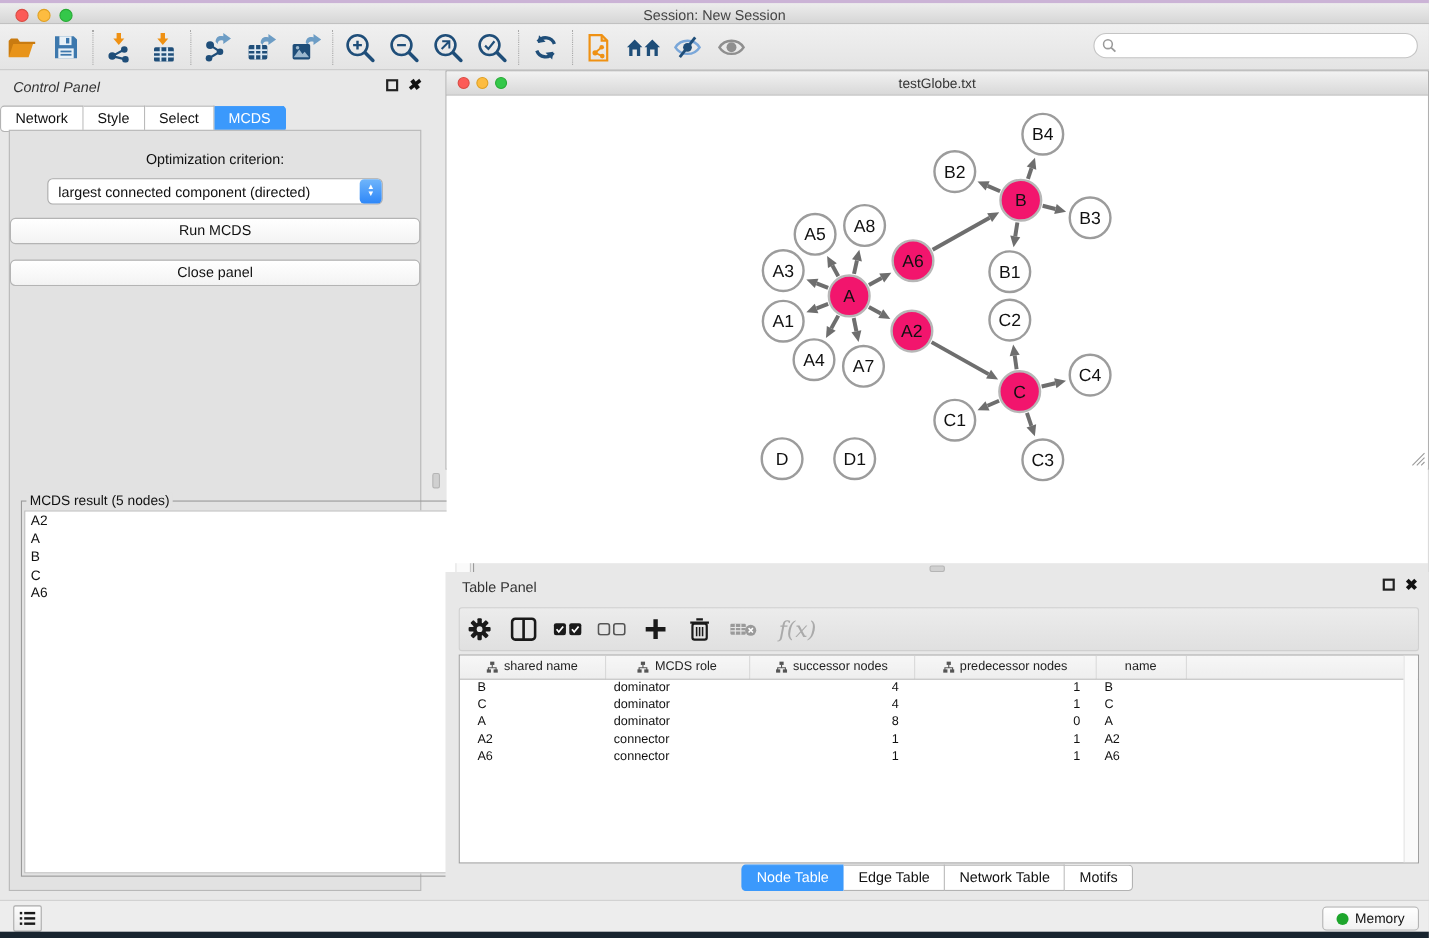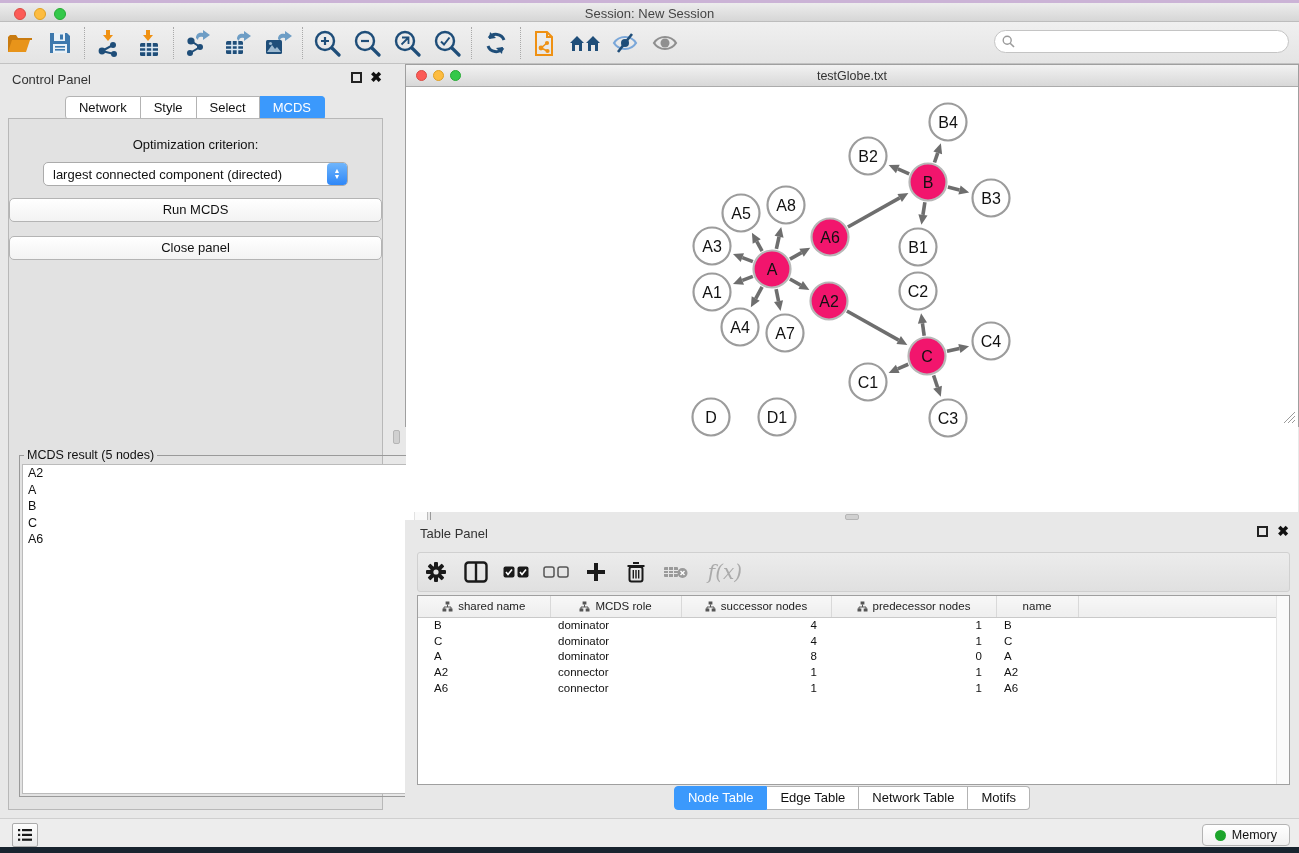--- a/index.html
+++ b/index.html
@@ -30,7 +30,7 @@
 
   
   .control-panel { position:absolute; left:0; top:64px; width:390px; height:754px; background:#e8e8e8; }
-  .panel-head { position:absolute; left:0; top:0; width:100%; height:30px; }
+  .panel-head { position:absolute; left:0; top:0; width:100%; height:30px;font-style:italic; }
   .panel-head .ph-title { position:absolute; left:12px; top:8px; font-size:13px; color:#333; }
   .panel-icons { position:absolute; right:8px; top:8px; display:flex; gap:8px; align-items:center; }
   .float-box { width:11px; height:11px; border:2px solid #222; background:transparent; }

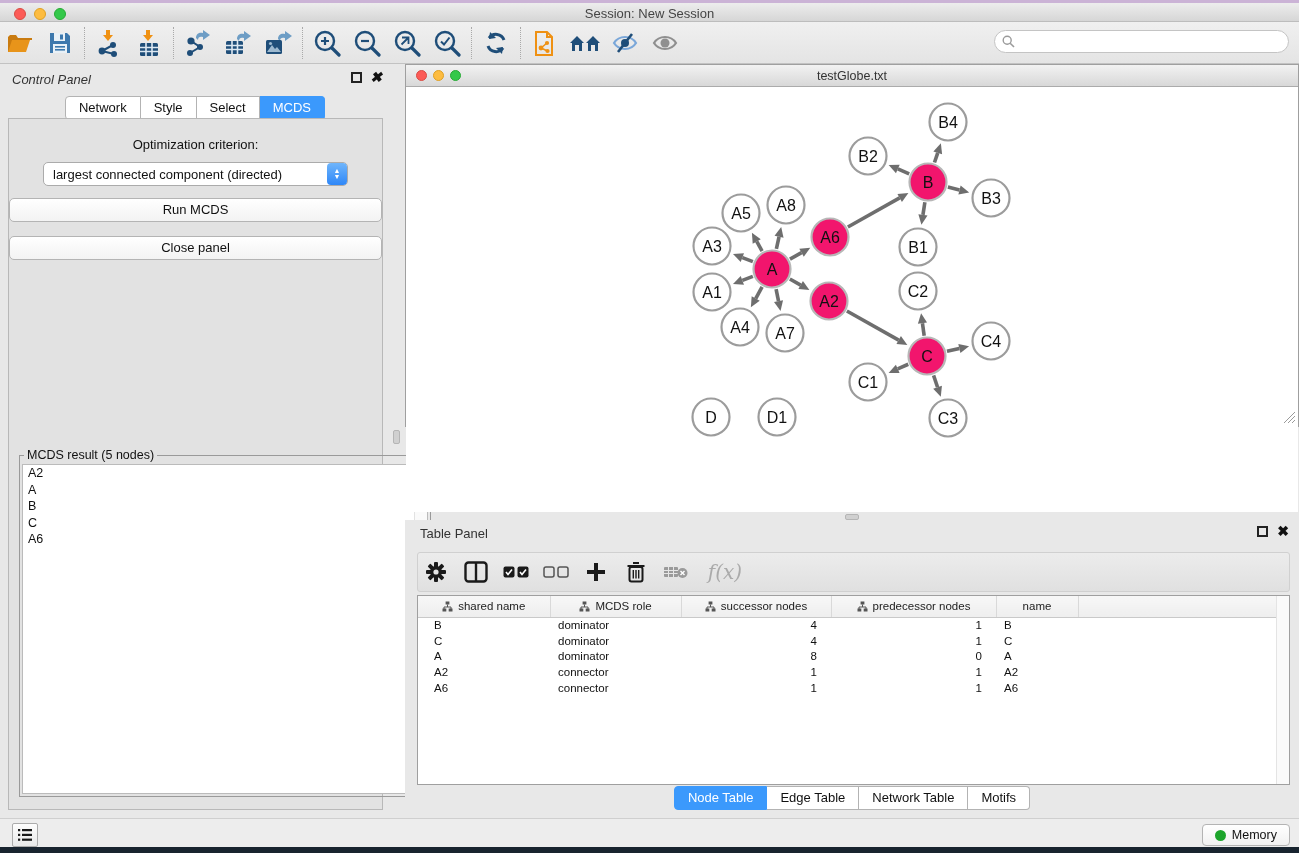--- a/index.html
+++ b/index.html
@@ -43,7 +43,7 @@
   .seg .seg-btn:last-child { border-radius:0 4px 4px 0; }
   .seg .seg-btn.active { background:#3b99fc; border-color:#3b99fc; color:#fff; }
 
-  .cp-tabs { position:absolute; left:0; top:32px; width:100%; display:flex; justify-content:center; }
+  .cp-tabs { position:absolute; left:0; top:32px; width:100%; display:flex; justify-content:flex-start; }
   .cp-content { position:absolute; left:8px; top:54px; width:375px; height:692px;
     background:#e2e2e2; border:1px solid #b8b8b8; }
   .opt-label { margin-top:18px; text-align:center; font-size:13px; color:#111; }

